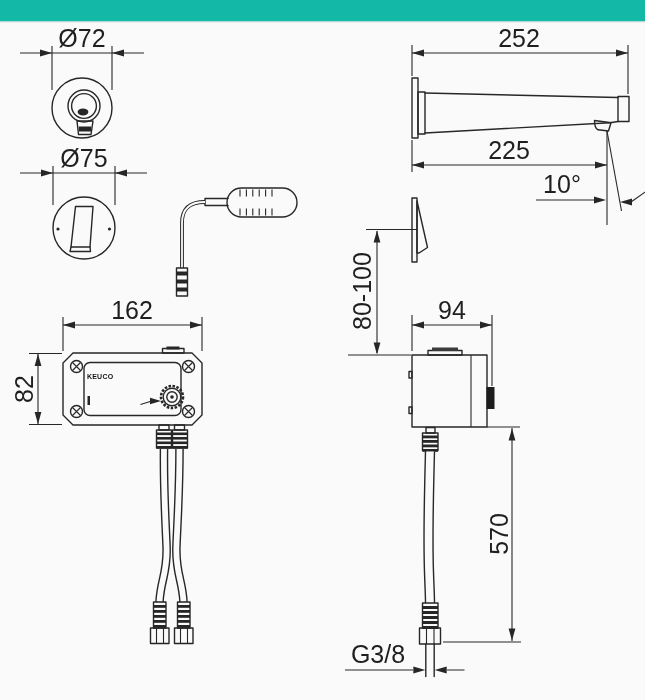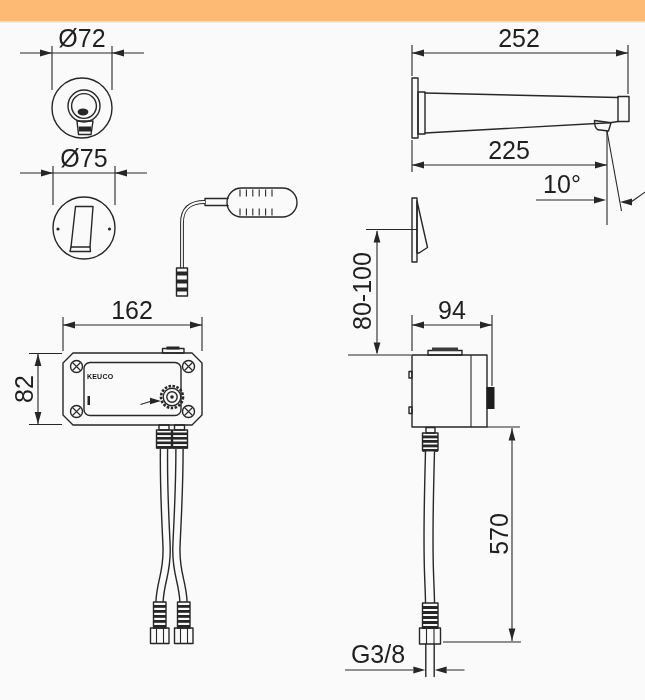--- a/index.html
+++ b/index.html
@@ -8,7 +8,7 @@
     --txt:#1f1f1f;
   }
   html,body{margin:0;padding:0;background:#ffffff;}
-  .stage{position:relative;width:645px;height:700px;background:#fdba74;overflow:hidden;
+  .stage{position:relative;width:645px;height:700px;background:#14b8a6;overflow:hidden;
          font-family:"Liberation Sans", sans-serif;}
   svg{display:block}
   .p   {fill:none;stroke:var(--line);stroke-width:1.4;stroke-linejoin:round;stroke-linecap:round}

